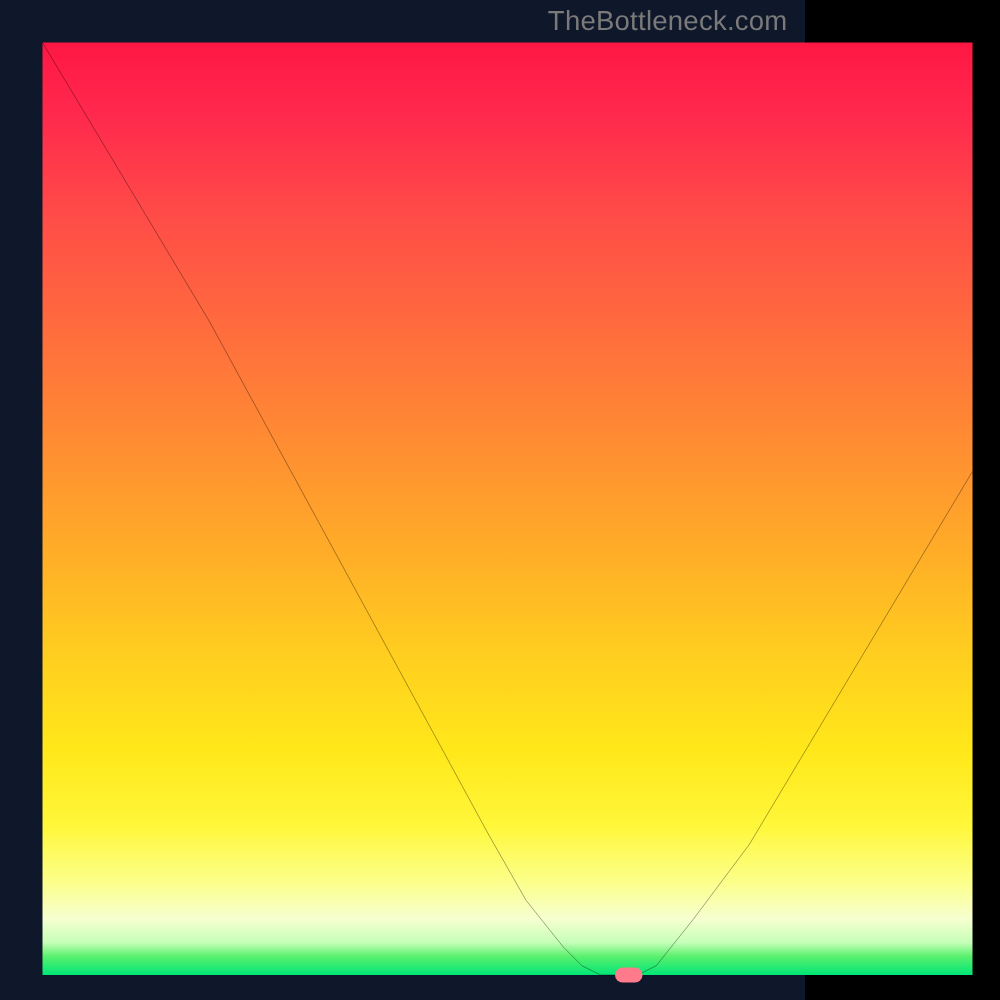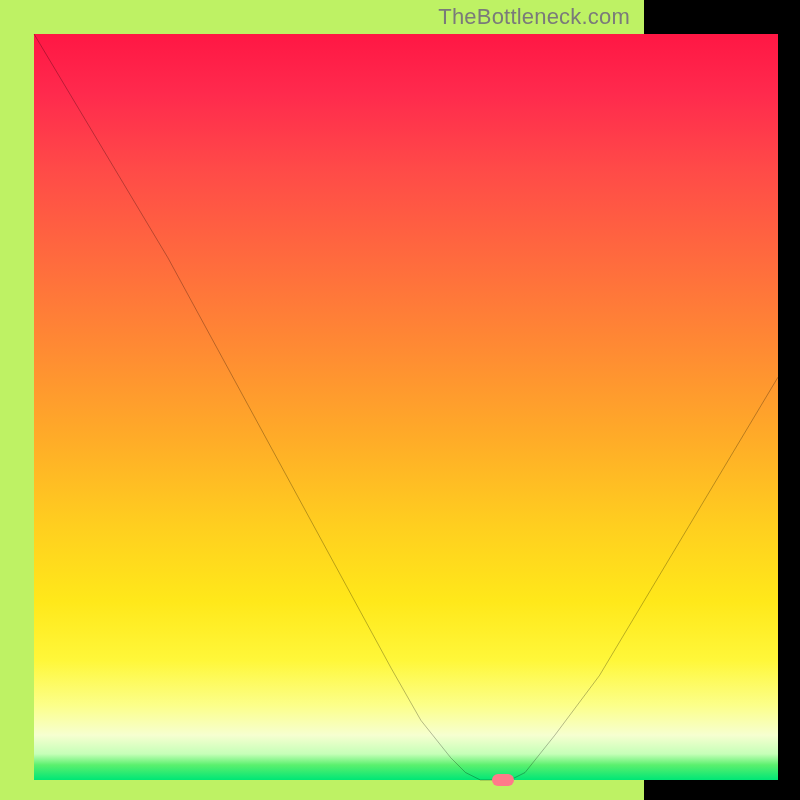--- a/index.html
+++ b/index.html
@@ -15,7 +15,7 @@
     position: relative;
     width: 644px;
     height: 800px;
-    background: #bef264;
+    background: #0f172a;
   }
   
   .plot {

